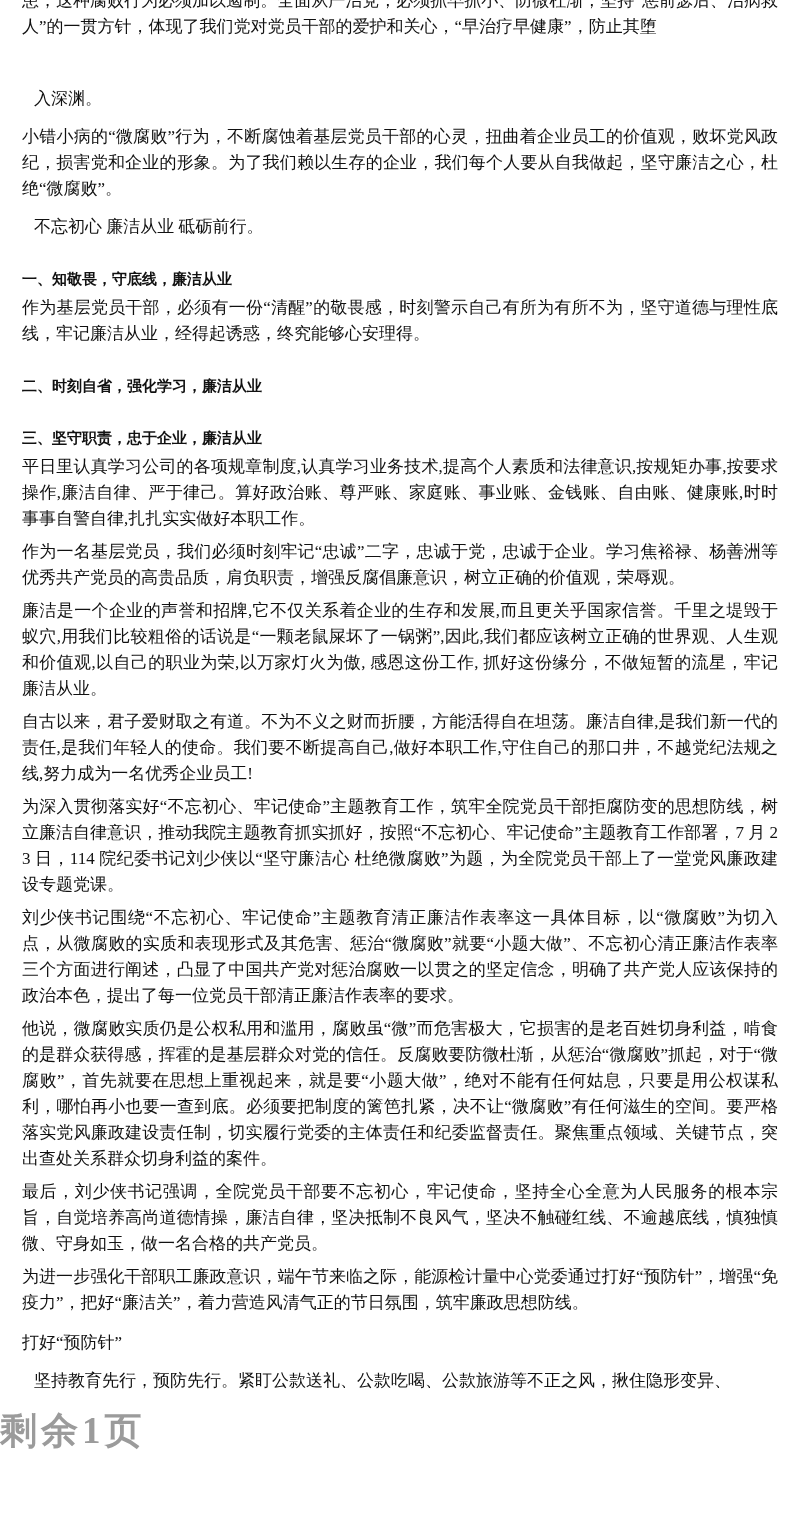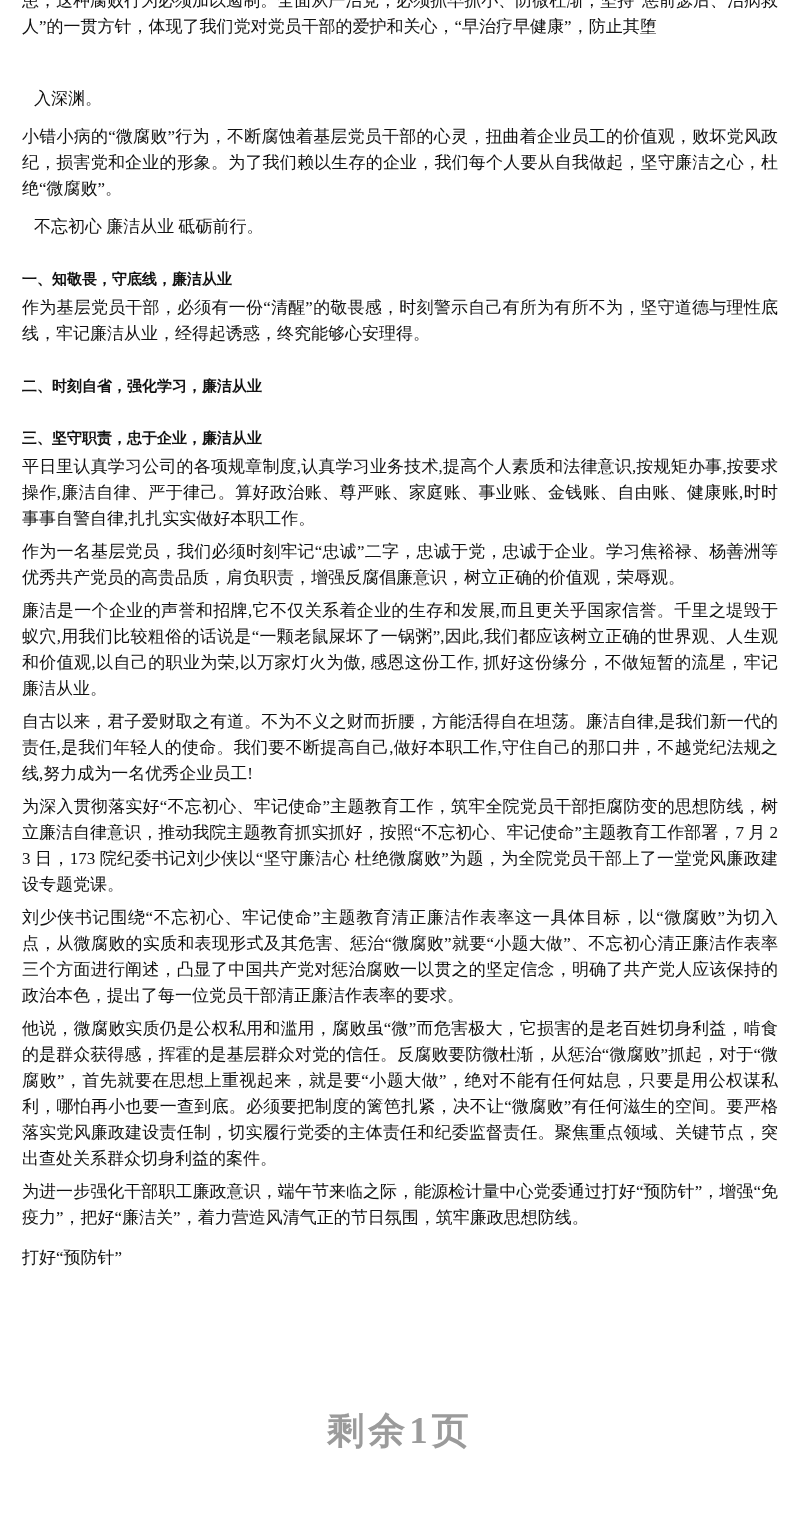--- a/index.html
+++ b/index.html
@@ -80,7 +80,7 @@
 
       <p class="block body">自古以来，君子爱财取之有道。不为不义之财而折腰，方能活得自在坦荡。廉洁自律,是我们新一代的责任,是我们年轻人的使命。我们要不断提高自己,做好本职工作,守住自己的那口井，不越党纪法规之线,努力成为一名优秀企业员工!</p>
 
-      <p class="block body">为深入贯彻落实好“不忘初心、牢记使命”主题教育工作，筑牢全院党员干部拒腐防变的思想防线，树立廉洁自律意识，推动我院主题教育抓实抓好，按照“不忘初心、牢记使命”主题教育工作部署，7 月 23 日，173 院纪委书记刘少侠以“坚守廉洁心 杜绝微腐败”为题，为全院党员干部上了一堂党风廉政建设专题党课。</p>
+      <p class="block body">为深入贯彻落实好“不忘初心、牢记使命”主题教育工作，筑牢全院党员干部拒腐防变的思想防线，树立廉洁自律意识，推动我院主题教育抓实抓好，按照“不忘初心、牢记使命”主题教育工作部署，7 月 23 日，114 院纪委书记刘少侠以“坚守廉洁心 杜绝微腐败”为题，为全院党员干部上了一堂党风廉政建设专题党课。</p>
 
       <p class="block body">刘少侠书记围绕“不忘初心、牢记使命”主题教育清正廉洁作表率这一具体目标，以“微腐败”为切入点，从微腐败的实质和表现形式及其危害、惩治“微腐败”就要“小题大做”、不忘初心清正廉洁作表率三个方面进行阐述，凸显了中国共产党对惩治腐败一以贯之的坚定信念，明确了共产党人应该保持的政治本色，提出了每一位党员干部清正廉洁作表率的要求。</p>
 

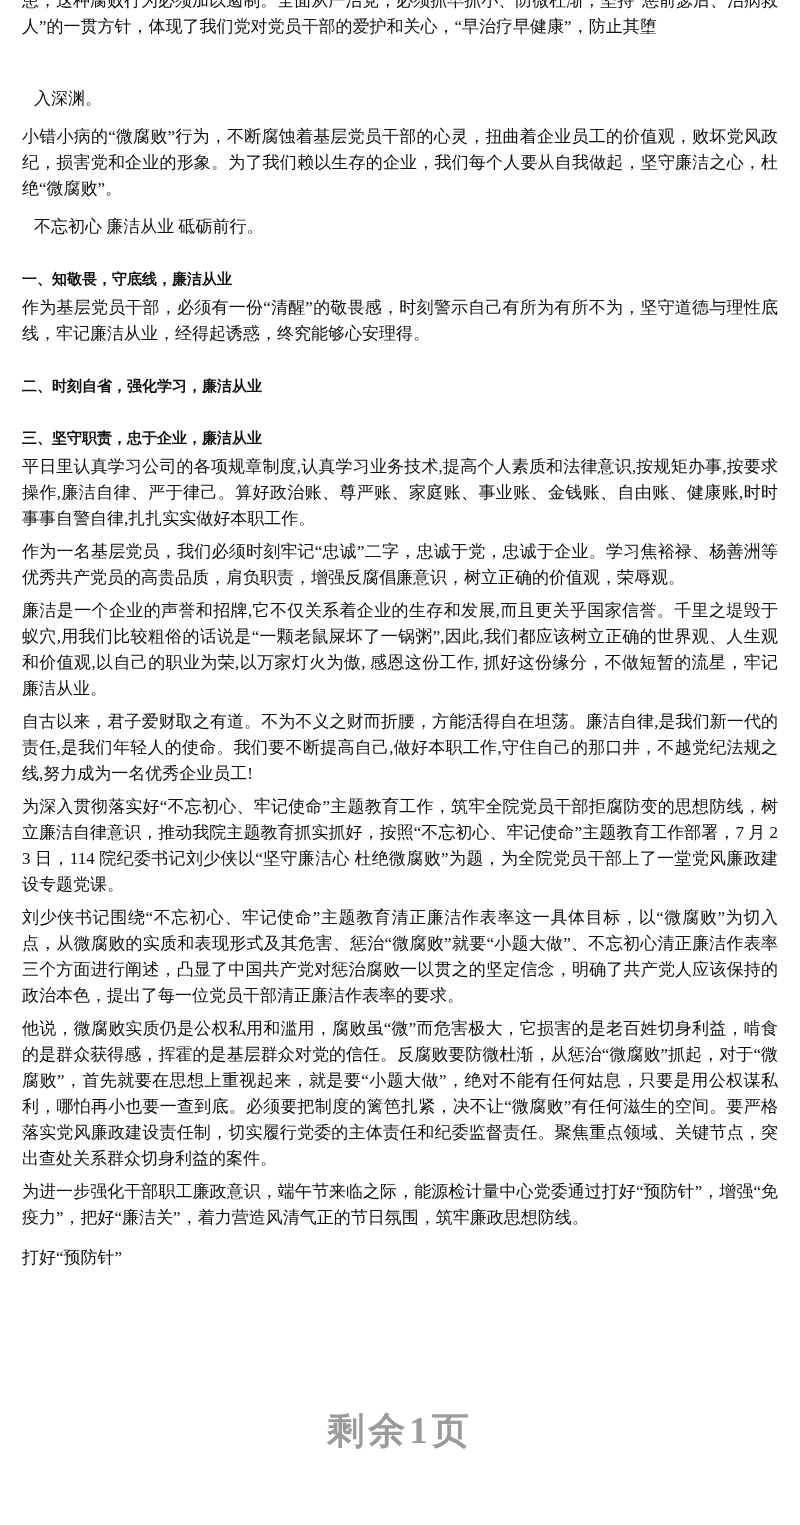--- a/index.html
+++ b/index.html
@@ -86,6 +86,7 @@
 
       <p class="block body">他说，微腐败实质仍是公权私用和滥用，腐败虽“微”而危害极大，它损害的是老百姓切身利益，啃食的是群众获得感，挥霍的是基层群众对党的信任。反腐败要防微杜渐，从惩治“微腐败”抓起，对于“微腐败”，首先就要在思想上重视起来，就是要“小题大做”，绝对不能有任何姑息，只要是用公权谋私利，哪怕再小也要一查到底。必须要把制度的篱笆扎紧，决不让“微腐败”有任何滋生的空间。要严格落实党风廉政建设责任制，切实履行党委的主体责任和纪委监督责任。聚焦重点领域、关键节点，突出查处关系群众切身利益的案件。</p>
 
+      <p class="block body">最后，刘少侠书记强调，全院党员干部要不忘初心，牢记使命，坚持全心全意为人民服务的根本宗旨，自觉培养高尚道德情操，廉洁自律，坚决抵制不良风气，坚决不触碰红线、不逾越底线，慎独慎微、守身如玉，做一名合格的共产党员。</p>
 
       <p class="block body">为进一步强化干部职工廉政意识，端午节来临之际，能源检计量中心党委通过打好“预防针”，增强“免疫力”，把好“廉洁关”，着力营造风清气正的节日氛围，筑牢廉政思想防线。</p>
 

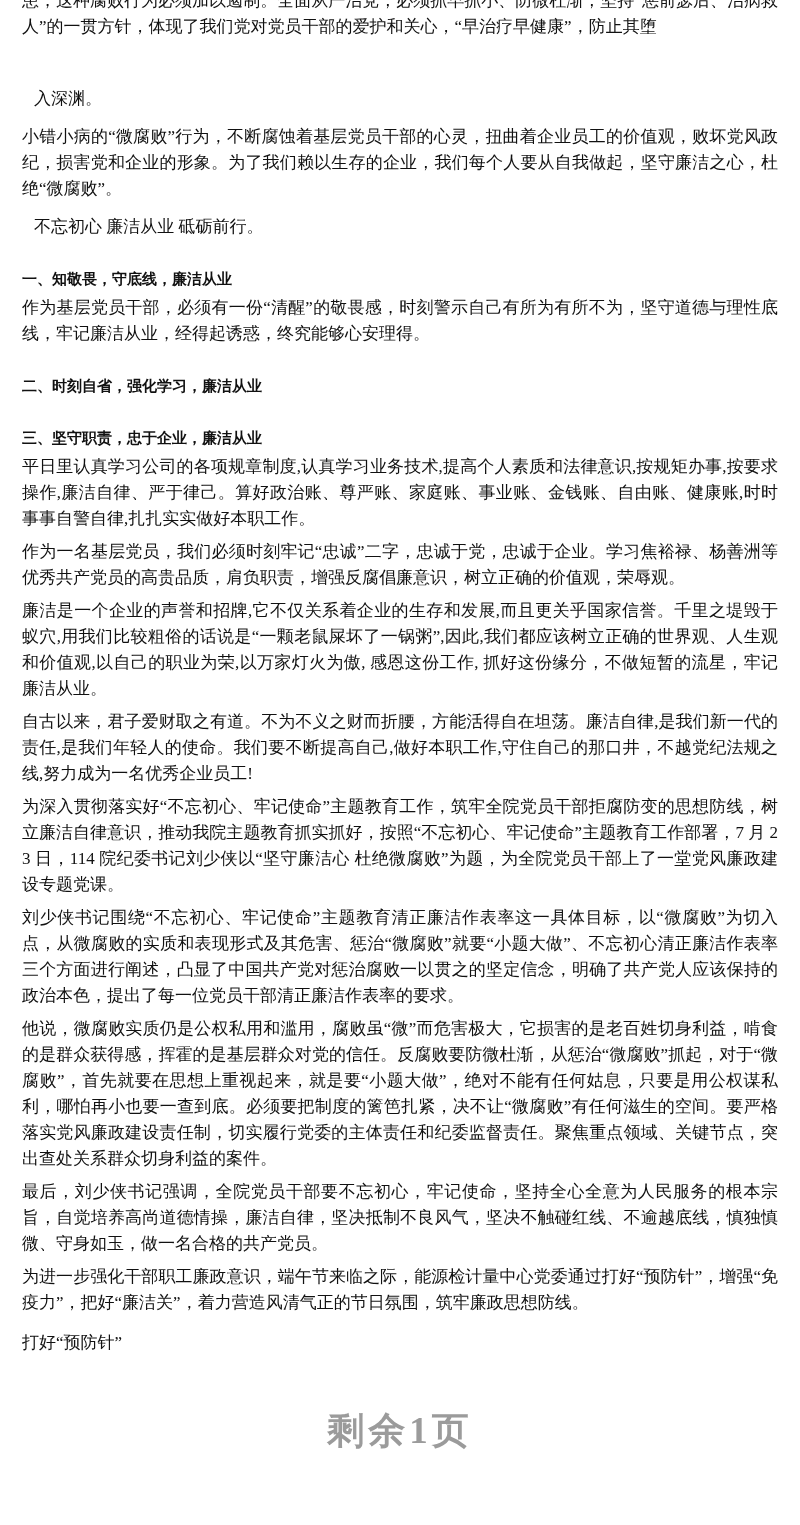--- a/index.html
+++ b/index.html
@@ -92,6 +92,7 @@
 
       <p class="block subhead">打好“预防针”</p>
 
+      <p class="block line">坚持教育先行，预防先行。紧盯公款送礼、公款吃喝、公款旅游等不正之风，揪住隐形变异、</p>
     </div>
 
   <div class="watermark" style="color: rgb(155, 155, 155);">

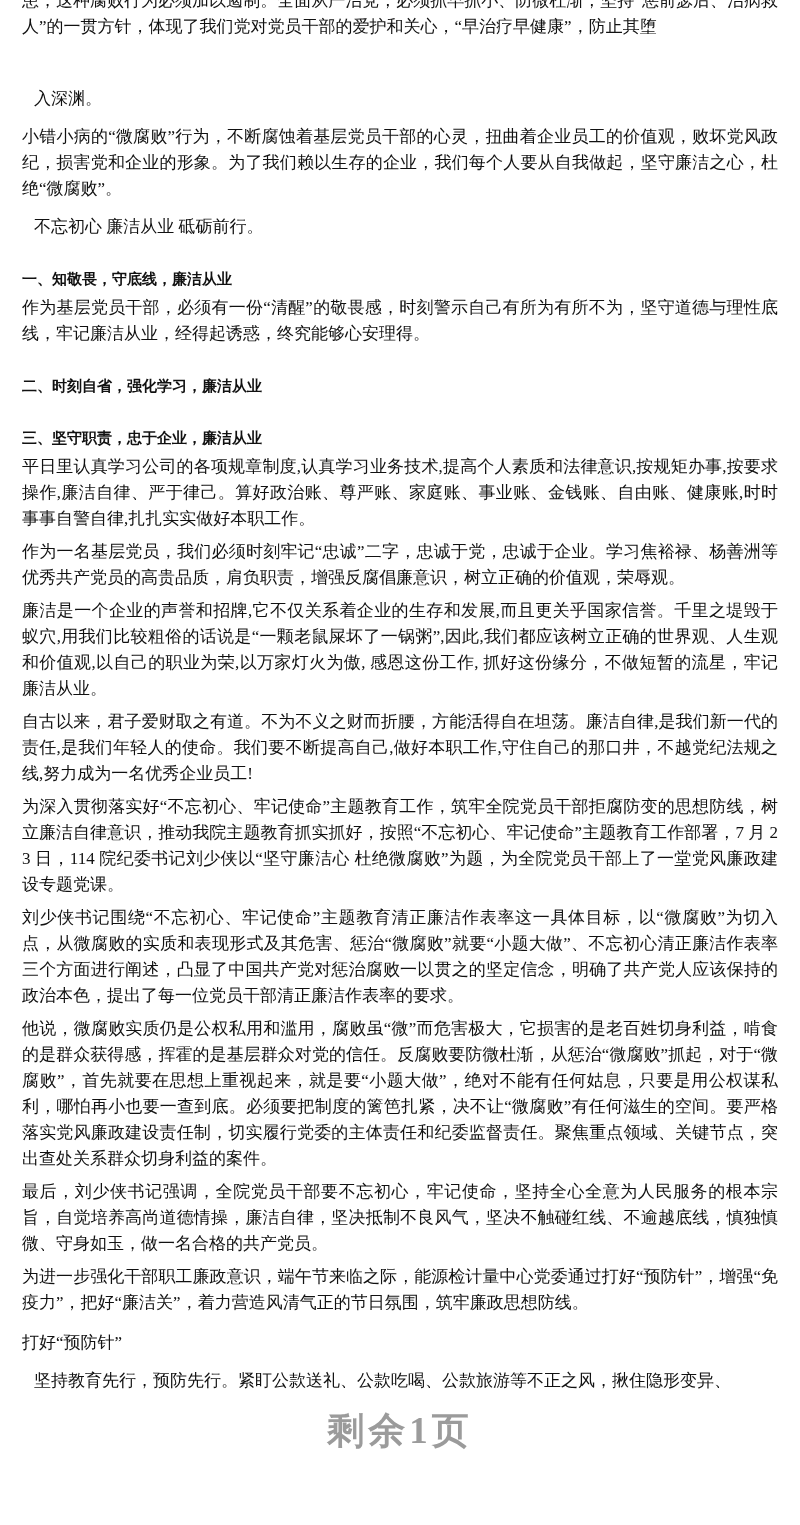--- a/index.html
+++ b/index.html
@@ -95,7 +95,7 @@
       <p class="block line">坚持教育先行，预防先行。紧盯公款送礼、公款吃喝、公款旅游等不正之风，揪住隐形变异、</p>
     </div>
 
-  <div class="watermark" style="color: rgb(155, 155, 155);">
+  <div class="watermark" style="color: rgb(155, 155, 155); flex-direction: column;">
     <span>剩余1页</span>
   </div>
 

